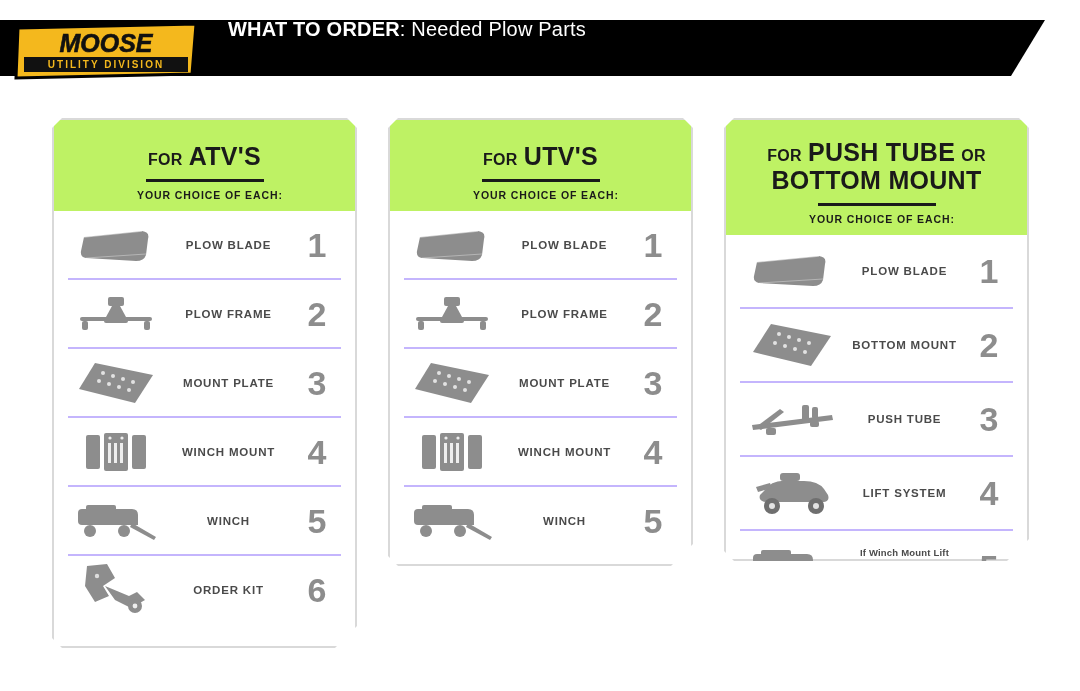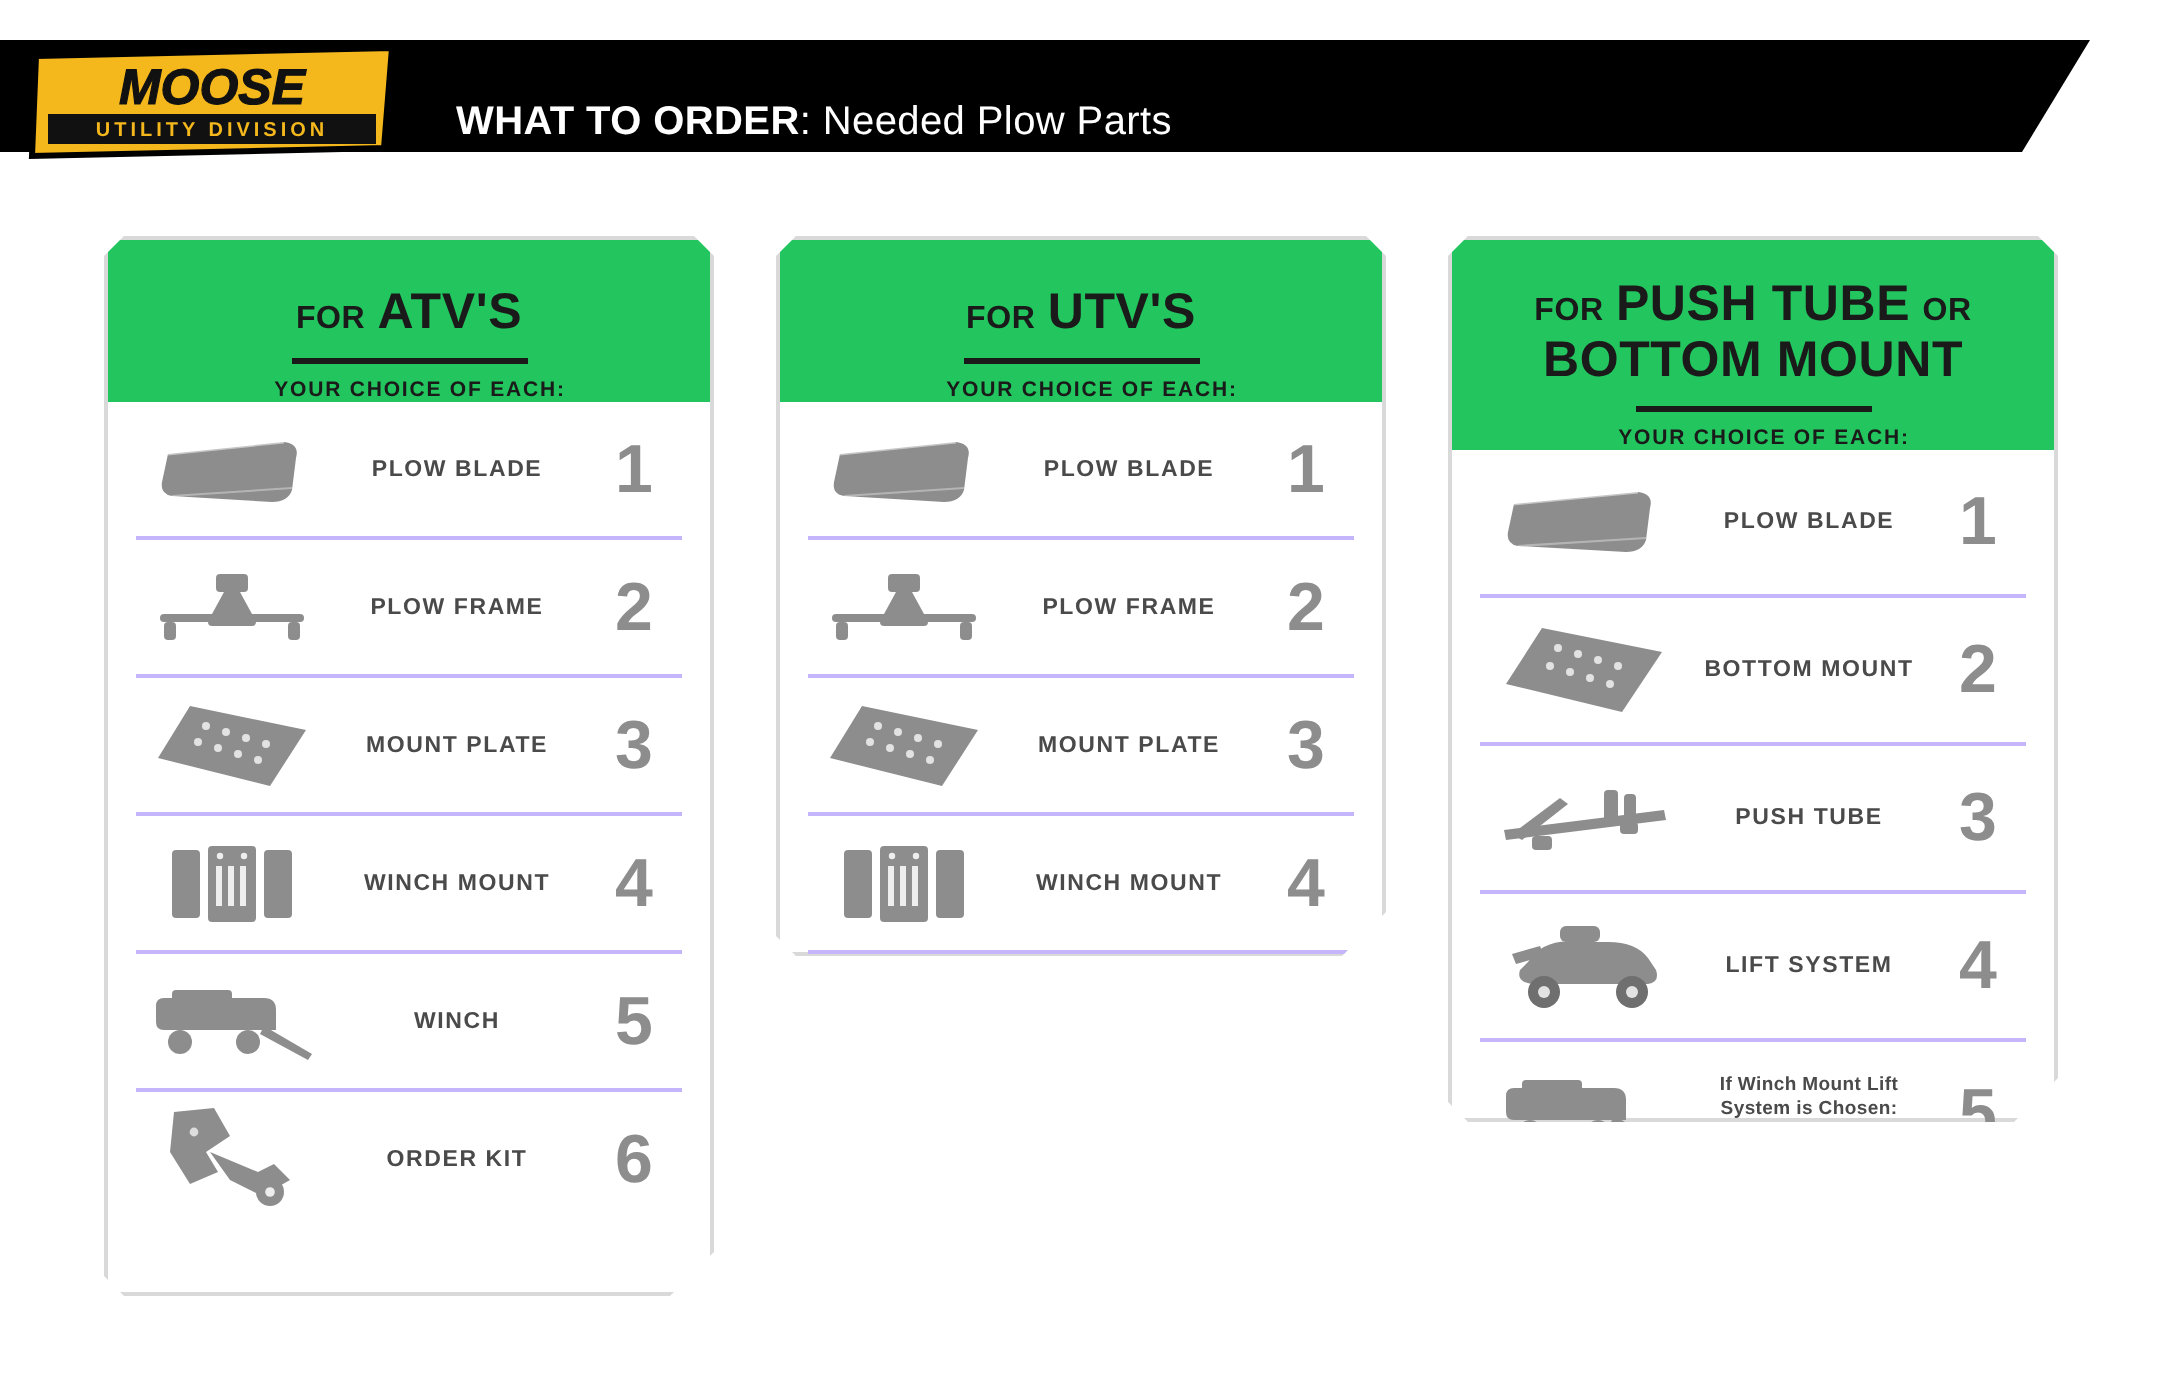--- a/index.html
+++ b/index.html
@@ -33,7 +33,7 @@
   .header-title {
     position: absolute;
     left: 228px;
-    top: 50px;
+    top: 18px;
     font-size: 20px;
     letter-spacing: 0.2px;
     color: #ffffff;

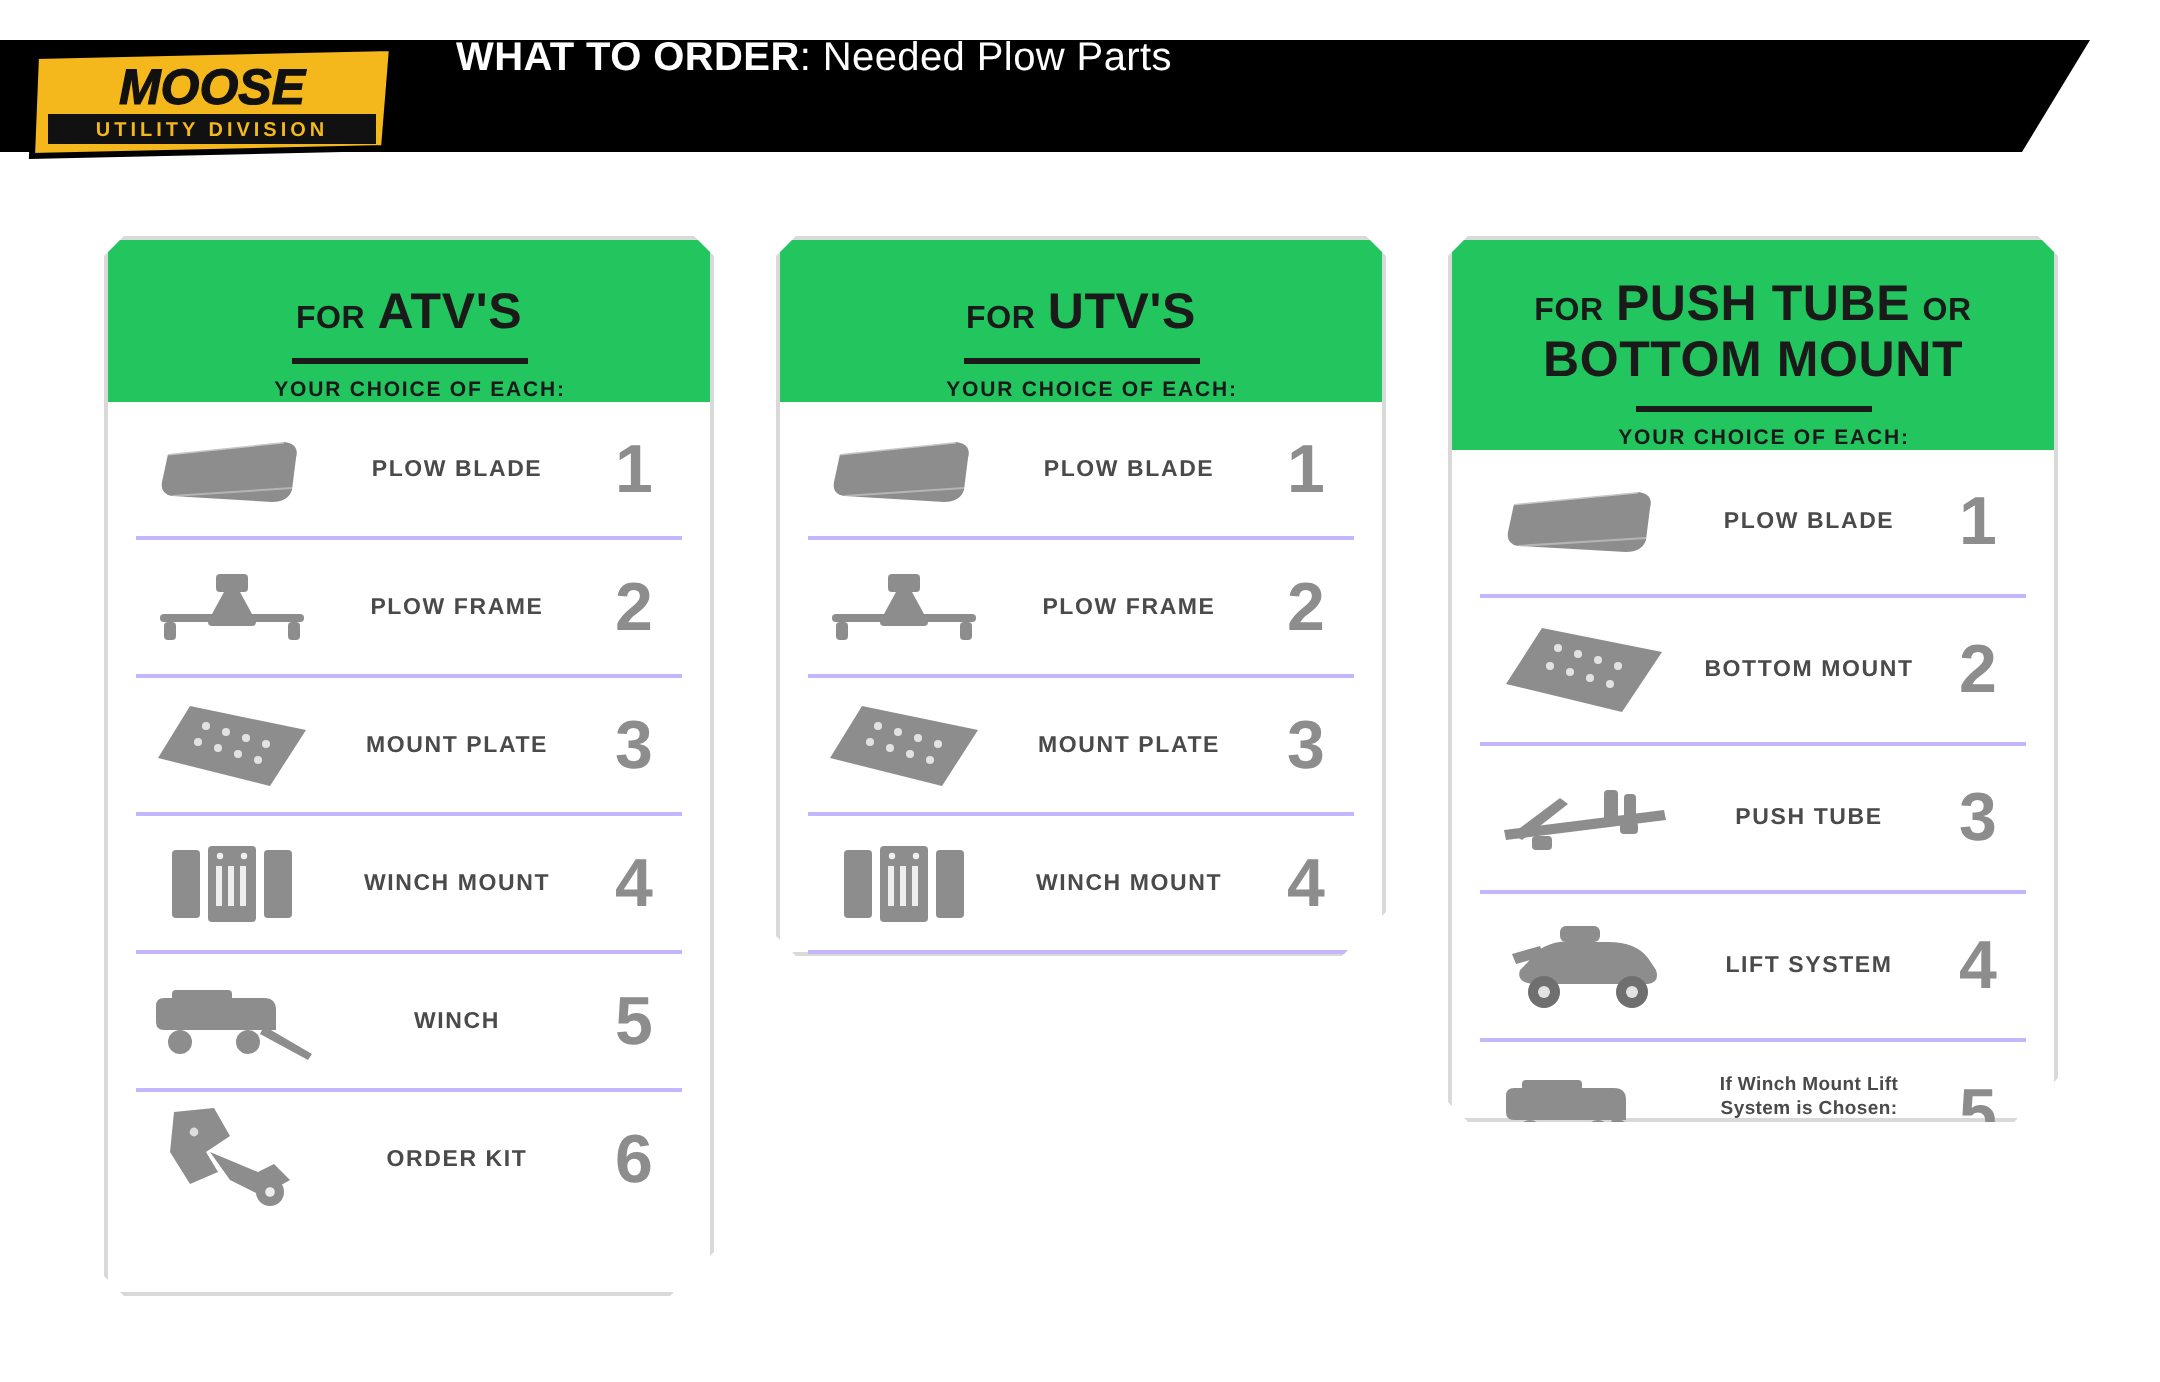--- a/index.html
+++ b/index.html
@@ -72,10 +72,11 @@
   }
 
   .card-head {
-    background: #22c55e;
+    background: #bef264;
     color: #1a1a1a;
     text-align: center;
     padding-top: 22px;
+    padding-bottom: 10px;
   }
   .card-head.tall { padding-top: 18px; }
 

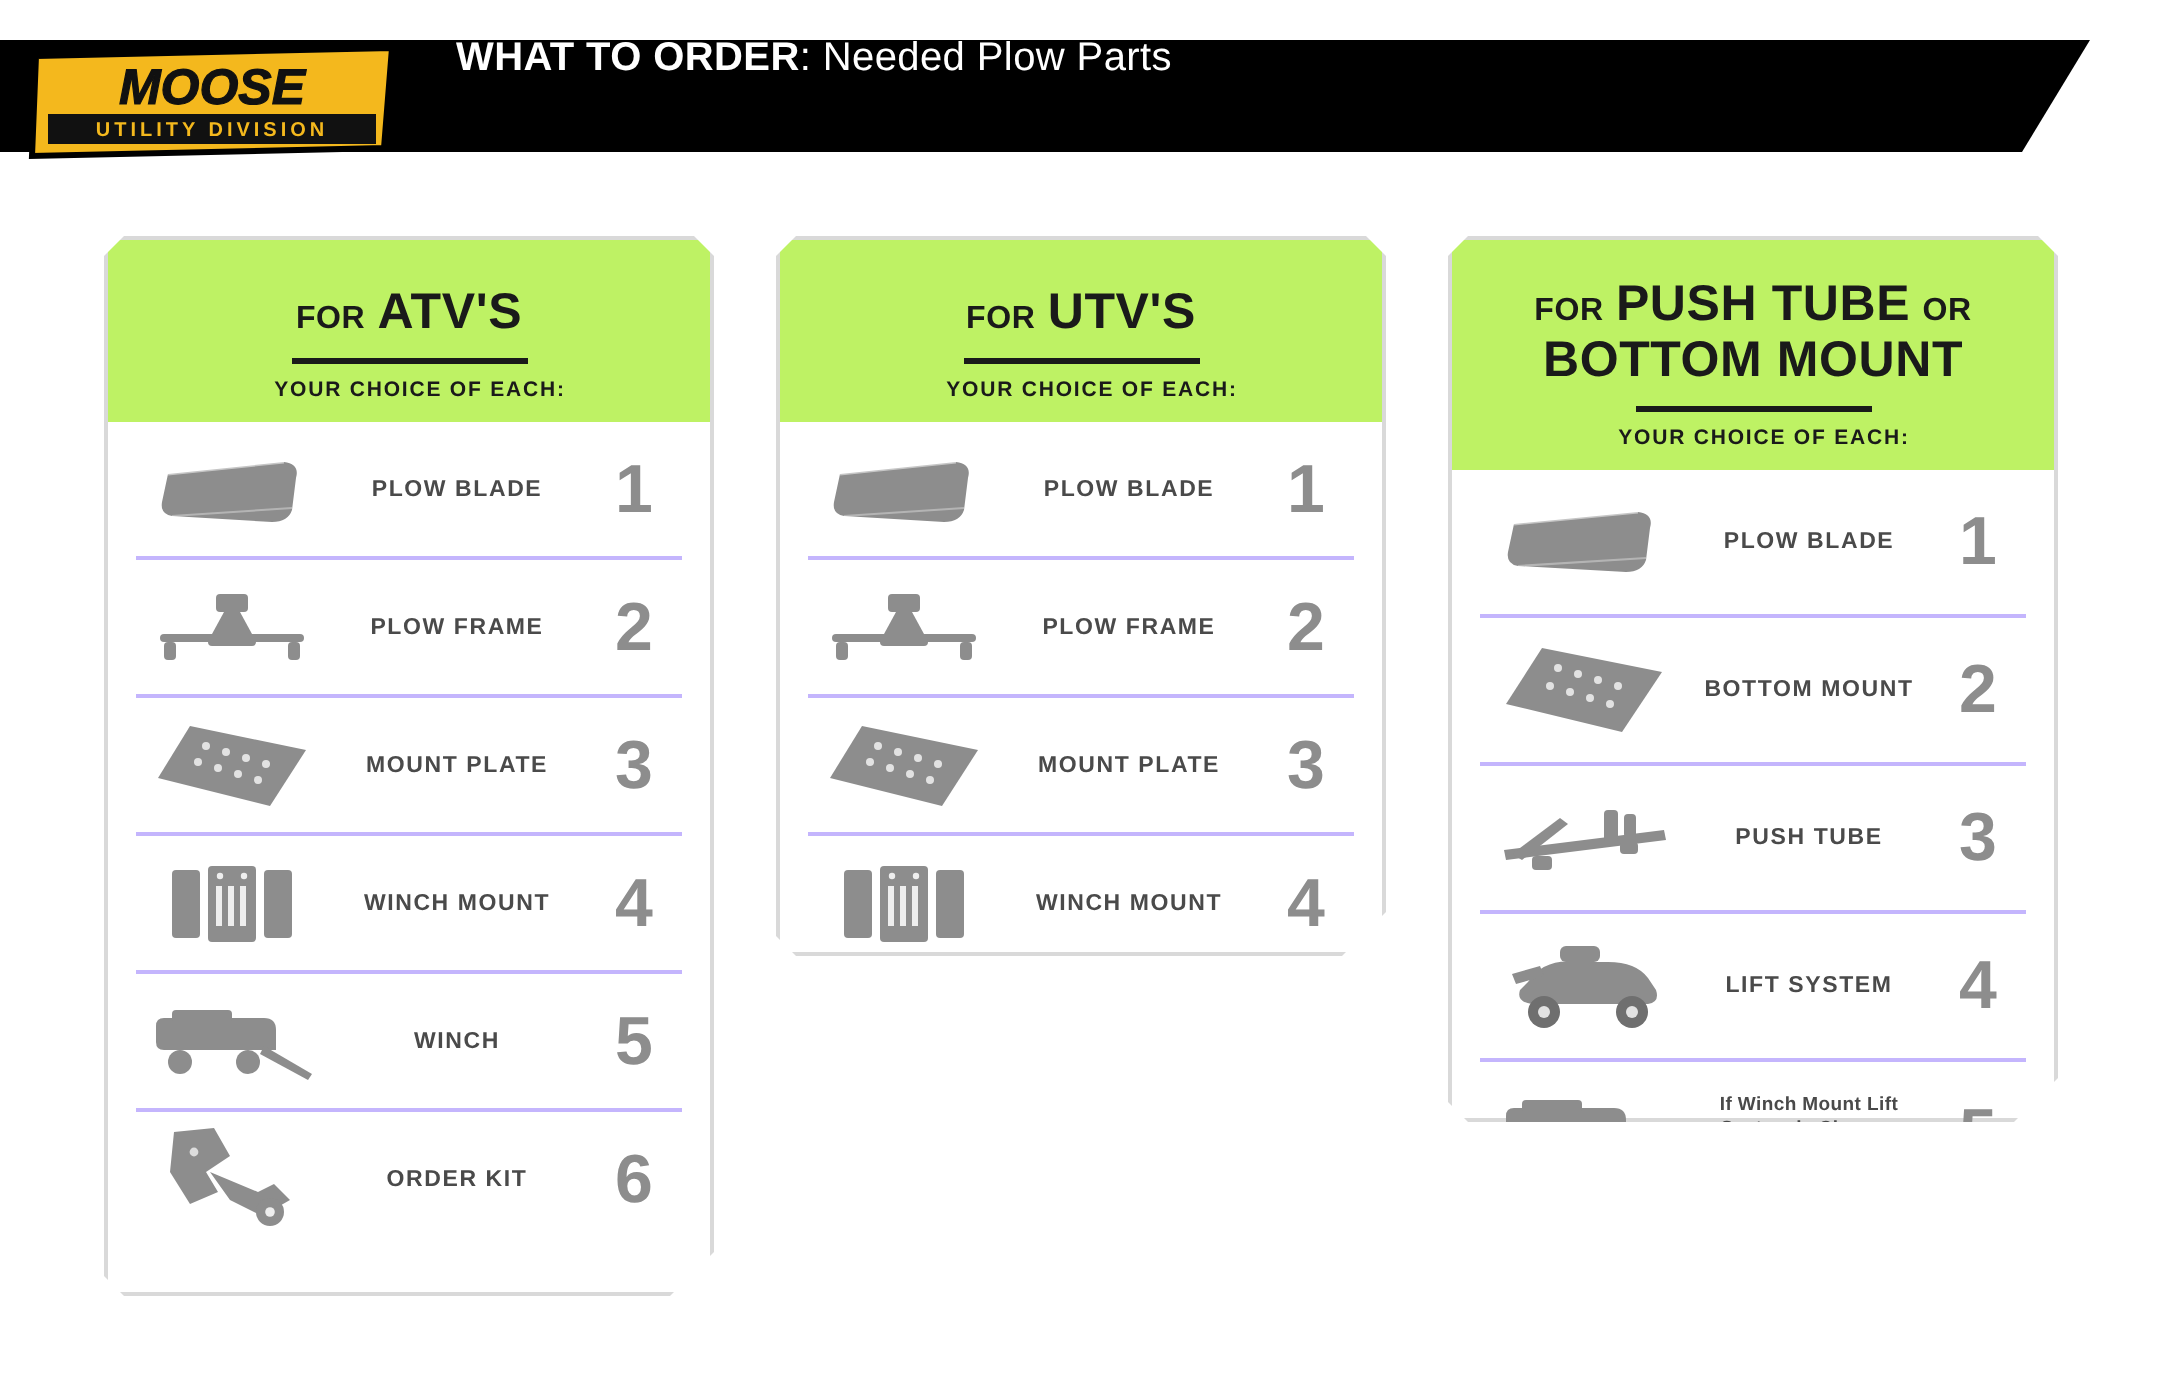--- a/index.html
+++ b/index.html
@@ -61,7 +61,7 @@
     box-sizing: border-box;
   }
   .card-atv  { left: 52px;  top: 118px; width: 305px; height: 530px; }
-  .card-utv  { left: 388px; top: 118px; width: 305px; height: 360px; }
+  .card-utv  { left: 388px; top: 118px; width: 305px; height: 448px; }
   .card-push { left: 724px; top: 118px; width: 305px; height: 443px; }
 
   

